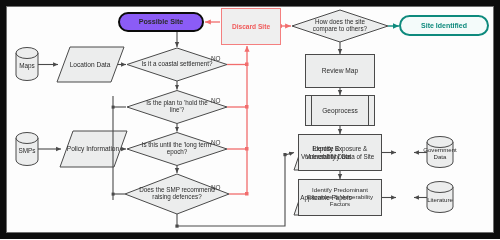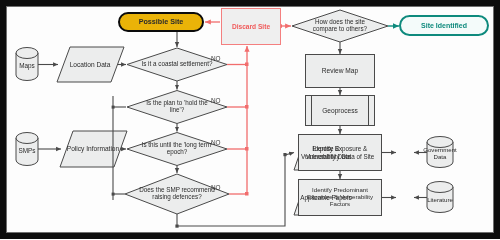--- a/index.html
+++ b/index.html
@@ -16,7 +16,7 @@
   
   .proc{background:#eceded;border:1px solid #4a4a4a;}
   
-  .term{background:#eab308;border:2.4px solid #0b0b0b;border-radius:999px;font-weight:bold;}
+  .term{background:#8b5cf6;border:2.4px solid #0b0b0b;border-radius:999px;font-weight:bold;}
   .term-ok{background:#f4fbfa;border:2.2px solid #0e8a7d;border-radius:999px;
            font-weight:bold;color:#0e8a7d;}
   .discard{background:#efefef;border:1.6px solid #f47f7f;color:#f05a5a;font-weight:bold;}

